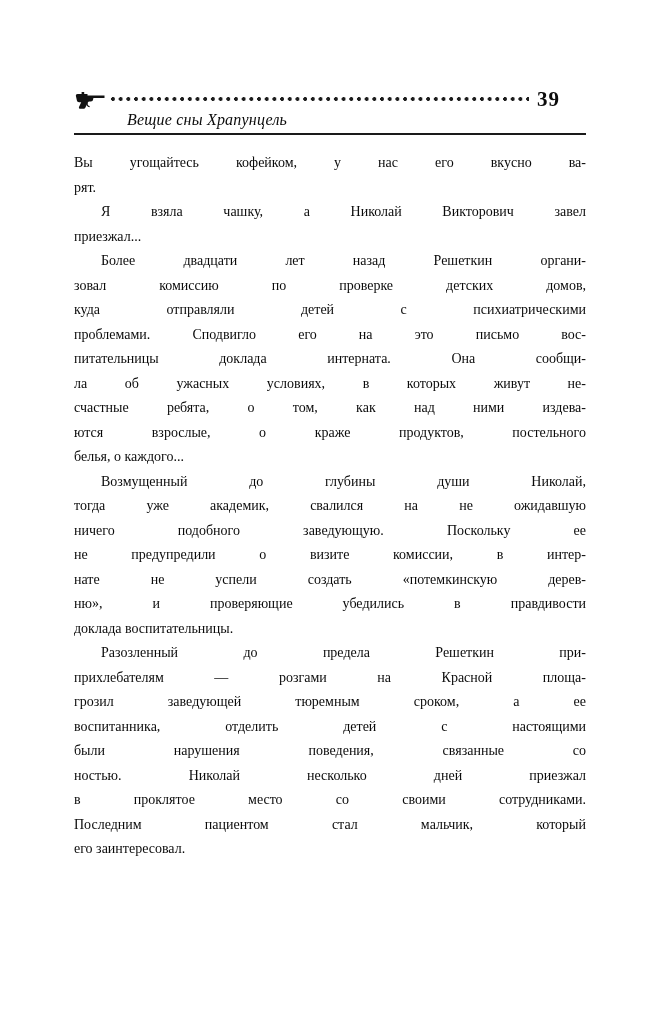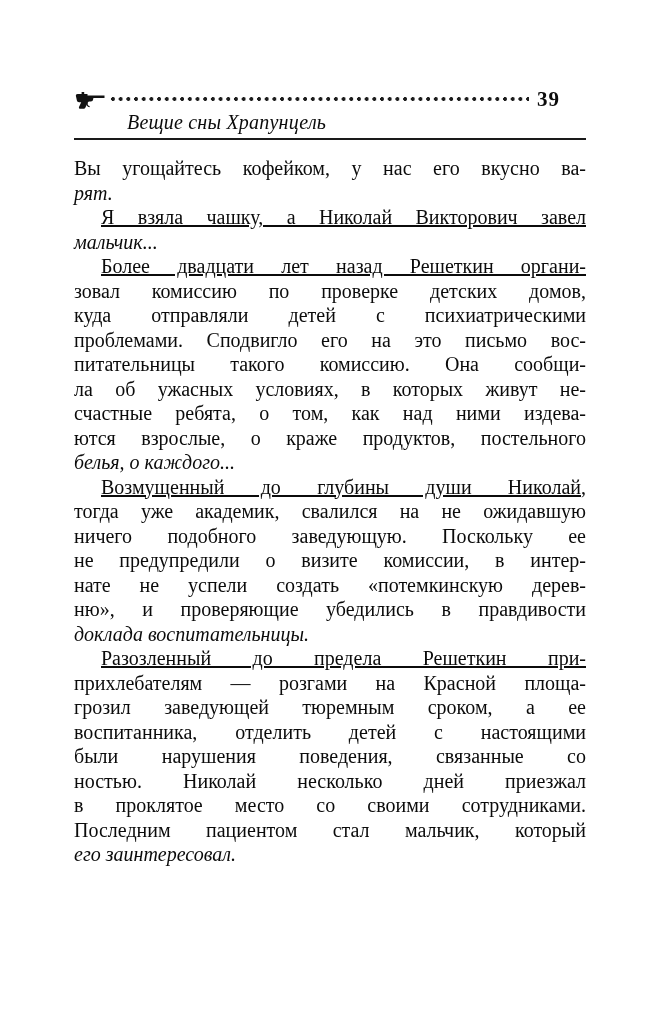--- a/index.html
+++ b/index.html
@@ -40,7 +40,7 @@
   }
   .running-title {
     font-style: italic;
-    font-size: 20px;
+    font-size: 16px;
     letter-spacing: 0.2px;
     padding-left: 53px;
     margin-top: 1px;

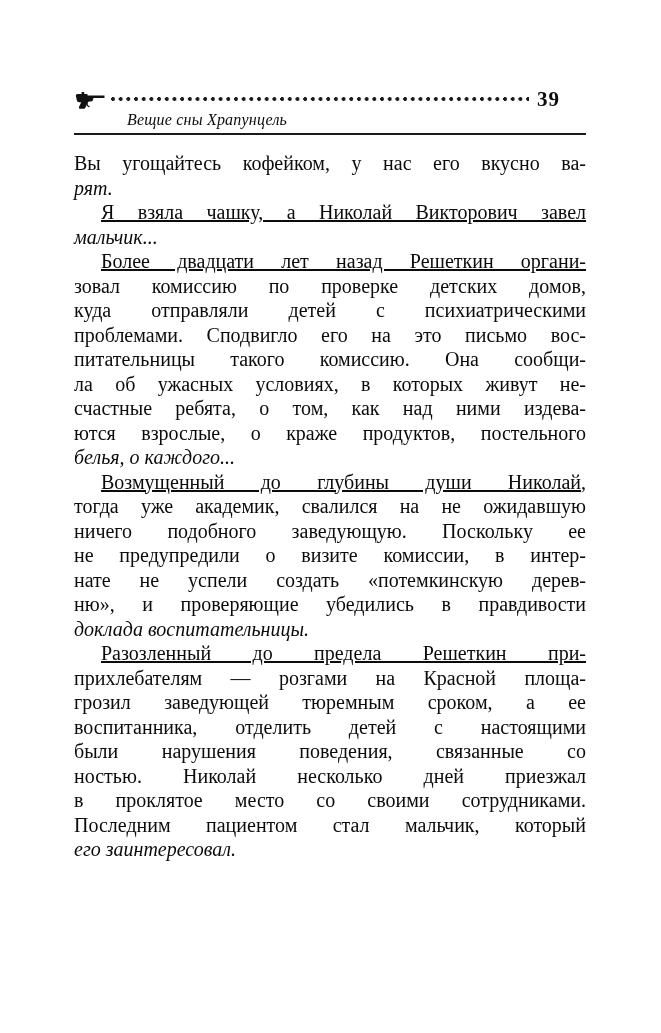--- a/index.html
+++ b/index.html
@@ -53,7 +53,7 @@
   
   .body-text {
     margin-top: 16px;
-    font-size: 20px;
+    font-size: 14px;
     line-height: 24.5px;
   }
   .line {

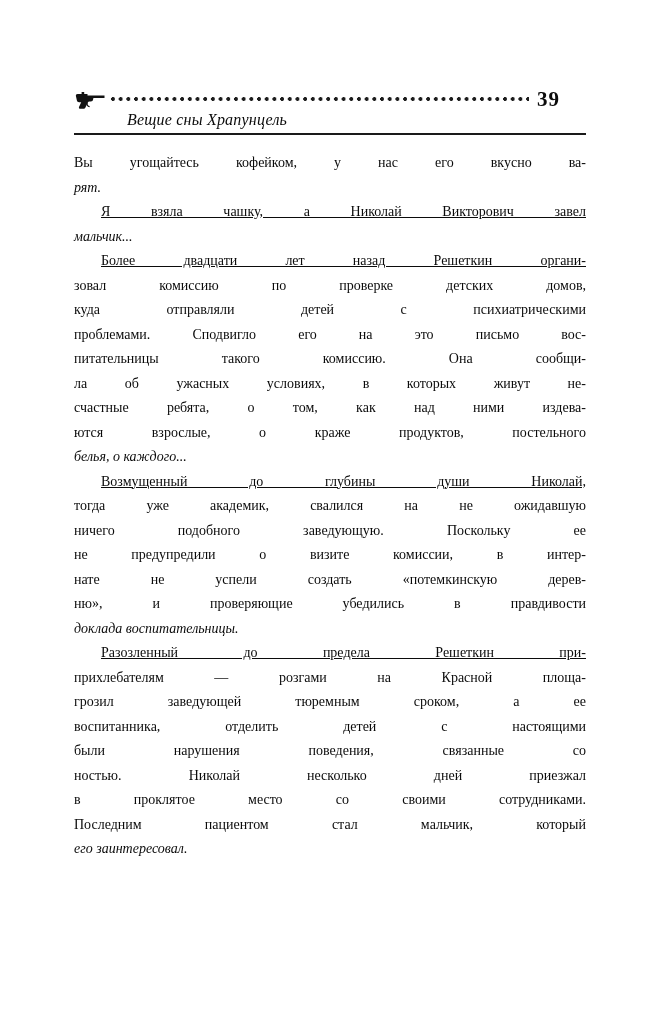--- a/index.html
+++ b/index.html
@@ -60,7 +60,7 @@
     text-align: justify;
     text-align-last: justify;
   }
-  .line.last { text-align-last: left; font-style: italic; }
+  .line.last { text-align-last: left; }
   .para.indent .line:first-child { text-indent: 27px; text-decoration: underline; }
 </style>
 </head>

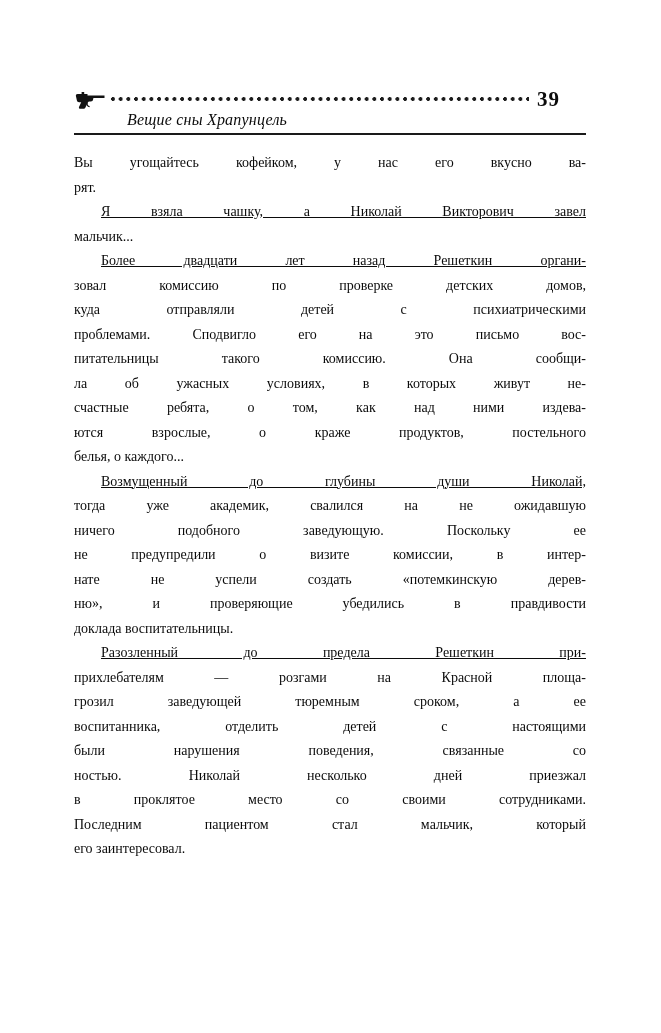--- a/index.html
+++ b/index.html
@@ -61,7 +61,7 @@
     text-align-last: justify;
   }
   .line.last { text-align-last: left; }
-  .para.indent .line:first-child { text-indent: 27px; text-decoration: underline; }
+  .para.indent .line:first-child { text-indent: 27px; }
 </style>
 </head>
 <body>

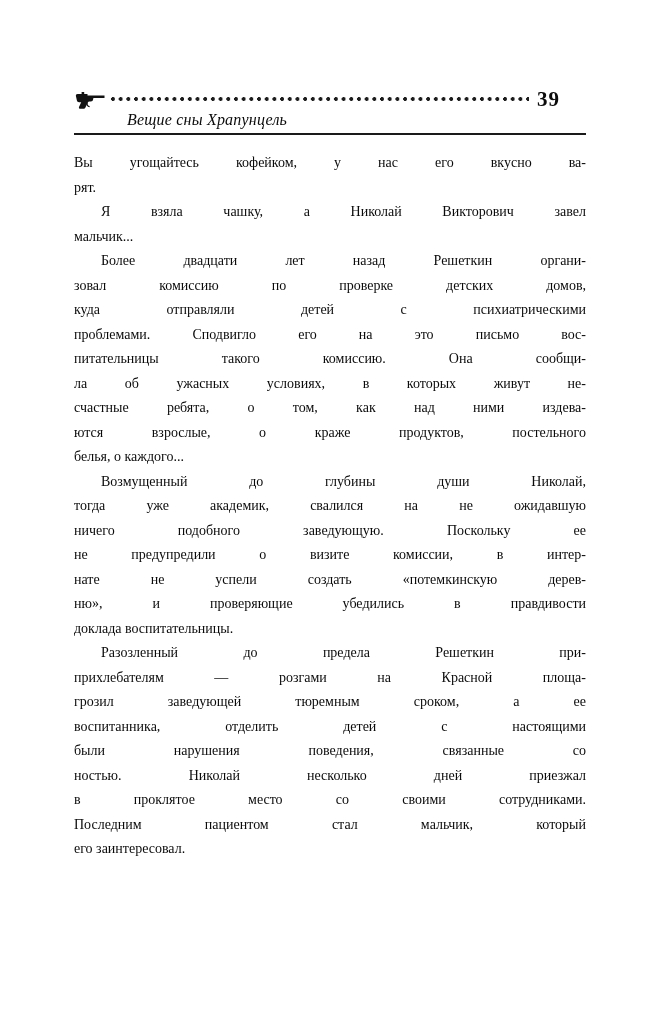--- a/index.html
+++ b/index.html
@@ -93,7 +93,7 @@
         </div>
         <div class="para indent">
           <div class="line">Я взяла чашку, а Николай Викторович завел</div>
-          <div class="line last">мальчик...</div>
+          <div class="line last">приезжал...</div>
         </div>
         <div class="para indent">
           <div class="line">Более двадцати лет назад Решеткин органи-</div>

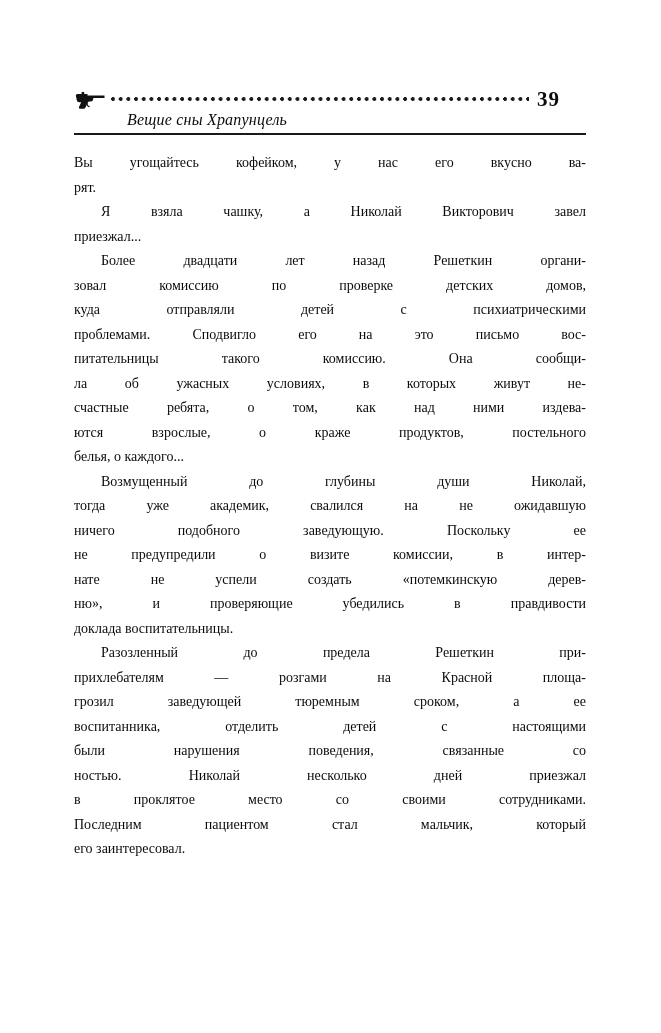--- a/index.html
+++ b/index.html
@@ -100,7 +100,7 @@
           <div class="line">зовал комиссию по проверке детских домов,</div>
           <div class="line">куда отправляли детей с психиатрическими</div>
           <div class="line">проблемами. Сподвигло его на это письмо вос-</div>
-          <div class="line">питательницы такого комиссию. Она сообщи-</div>
+          <div class="line">питательницы доклада интерната. Она сообщи-</div>
           <div class="line">ла об ужасных условиях, в которых живут не-</div>
           <div class="line">счастные ребята, о том, как над ними издева-</div>
           <div class="line">ются взрослые, о краже продуктов, постельного</div>

